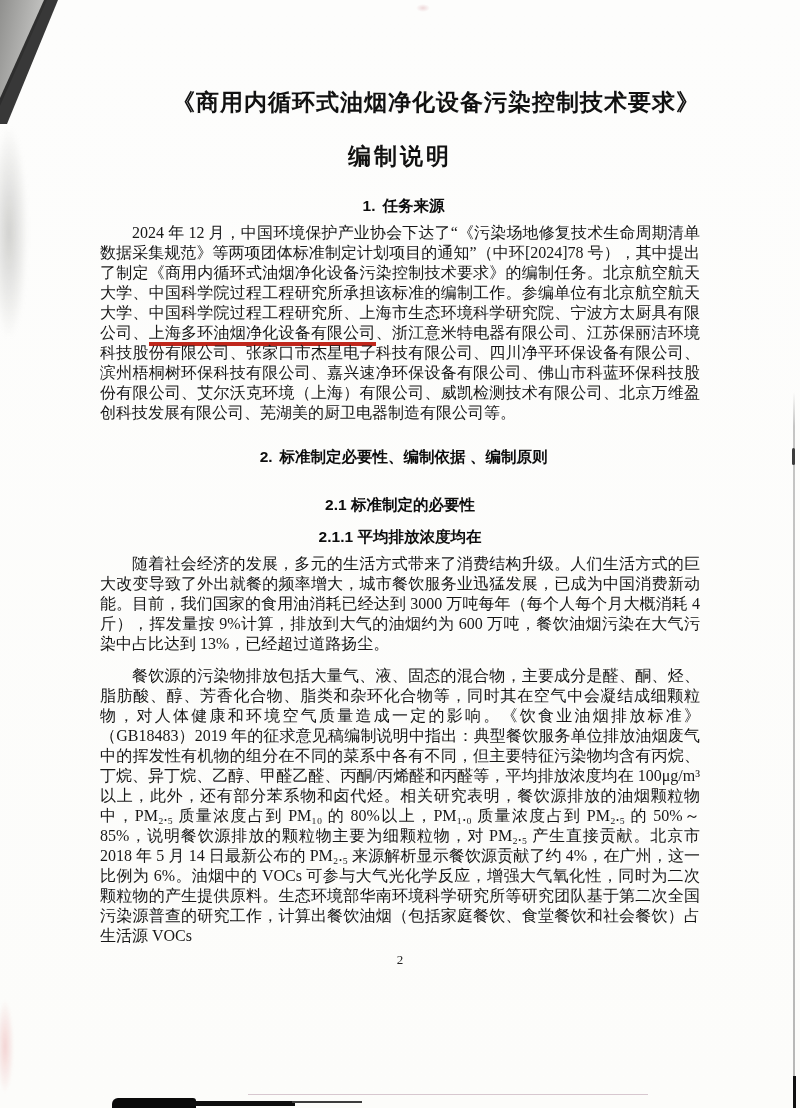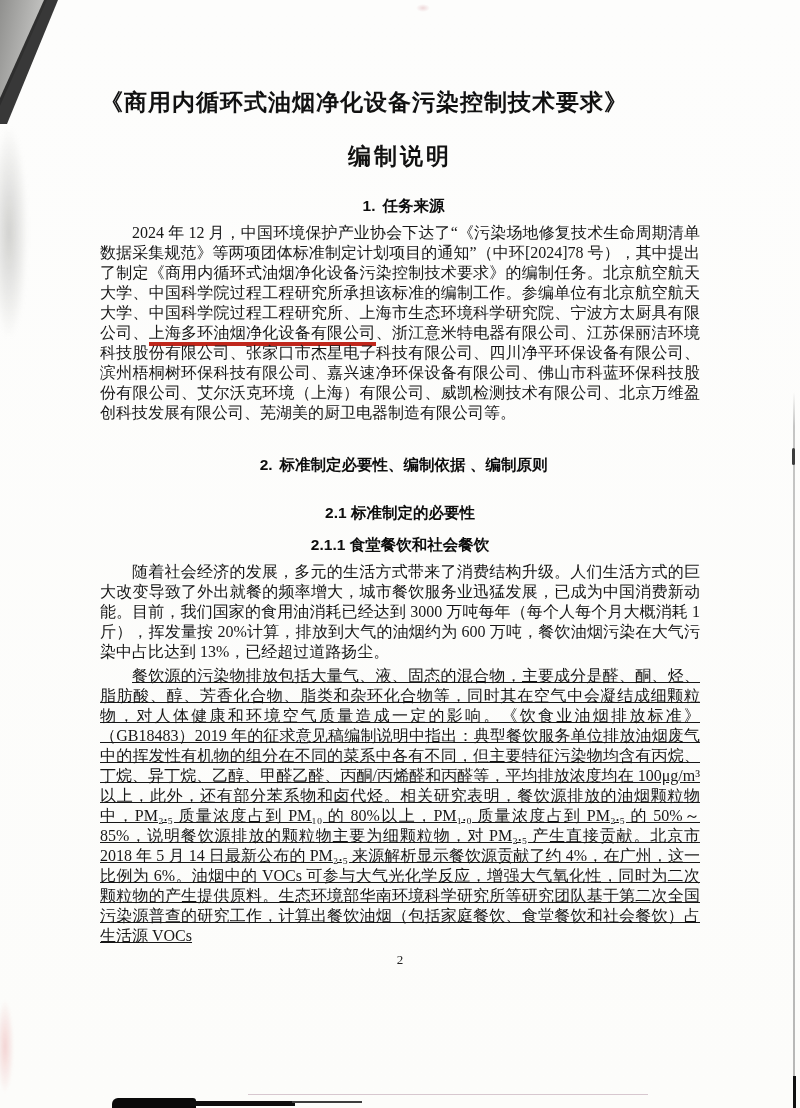--- a/index.html
+++ b/index.html
@@ -23,7 +23,7 @@
     font-size: 23px;
     line-height: 30px;
     font-weight: bold;
-    text-align: left;
+    text-align: right;
     letter-spacing: 1px;
     color: #111;
   }

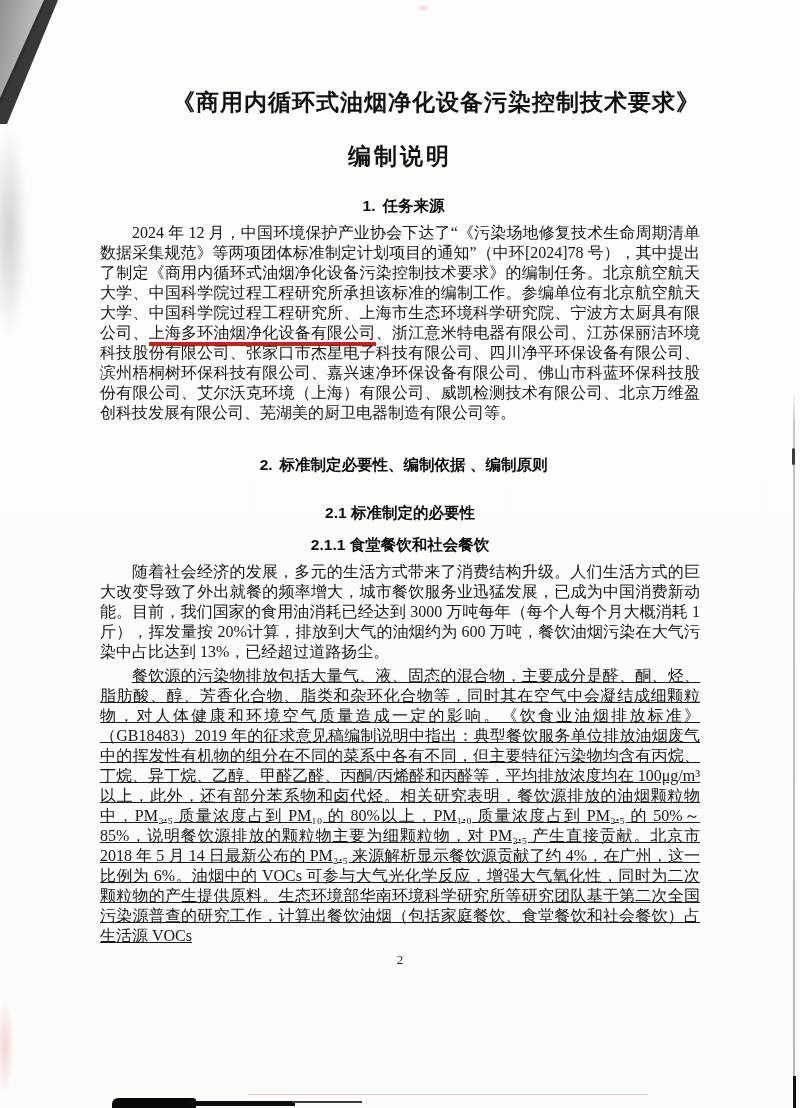--- a/index.html
+++ b/index.html
@@ -45,7 +45,7 @@
     text-align: center;
   }
   .h1-heading { margin-top: 24px; }
-  .h2-heading { margin-top: 32px; }
+  .h2-heading { margin-top: 24px; }
   .h21-heading { margin-top: 28px; }
   .h211-heading { margin-top: 12px; }
   .hnum { display: inline-block; width: 27px; }

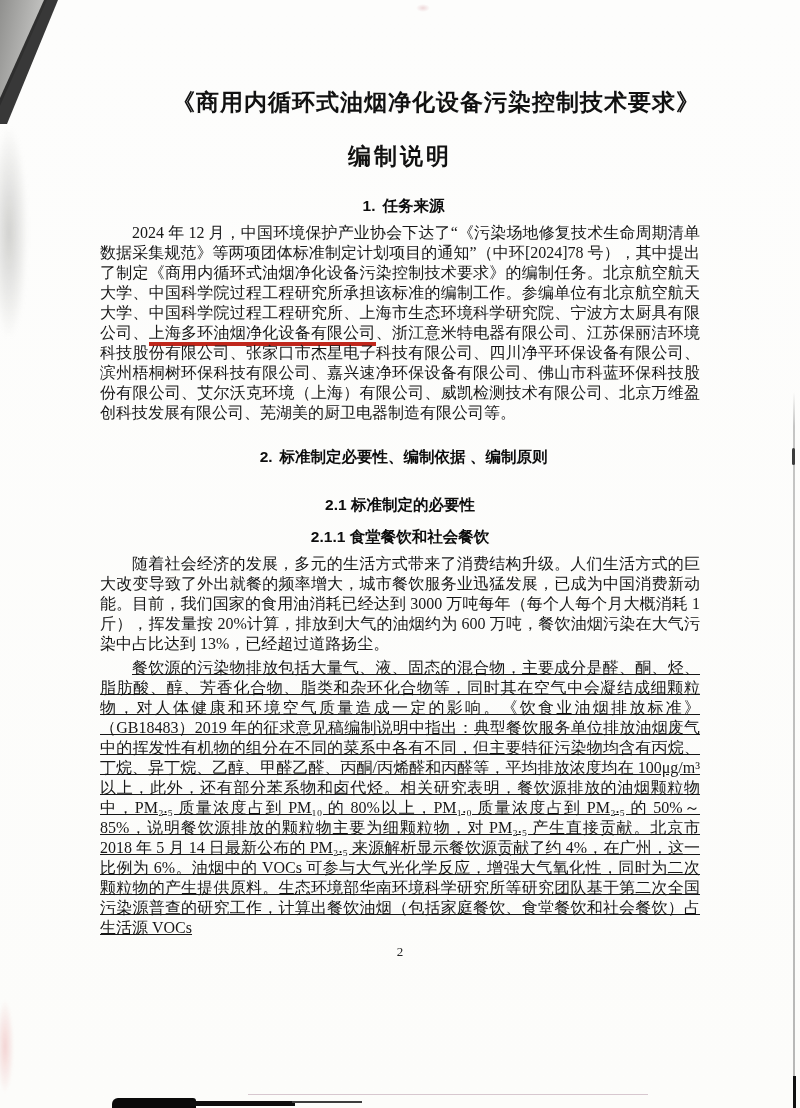--- a/index.html
+++ b/index.html
@@ -162,7 +162,7 @@
 
     <div class="heading h21-heading">2.1 标准制定的必要性</div>
 
-    <div class="heading h211-heading">2.1.1 食堂餐饮和社会餐饮</div>
+    <div class="heading h211-heading">2.1.1 平均排放浓度均在</div>
 
     <p class="body-para">随着社会经济的发展，多元的生活方式带来了消费结构升级。人们生活方式的巨大改变导致了外出就餐的频率增大，城市餐饮服务业迅猛发展，已成为中国消费新动能。目前，我们国家的食用油消耗已经达到 3000 万吨每年（每个人每个月大概消耗 1 斤），挥发量按 20%计算，排放到大气的油烟约为 600 万吨，餐饮油烟污染在大气污染中占比达到 13%，已经超过道路扬尘。</p>
 

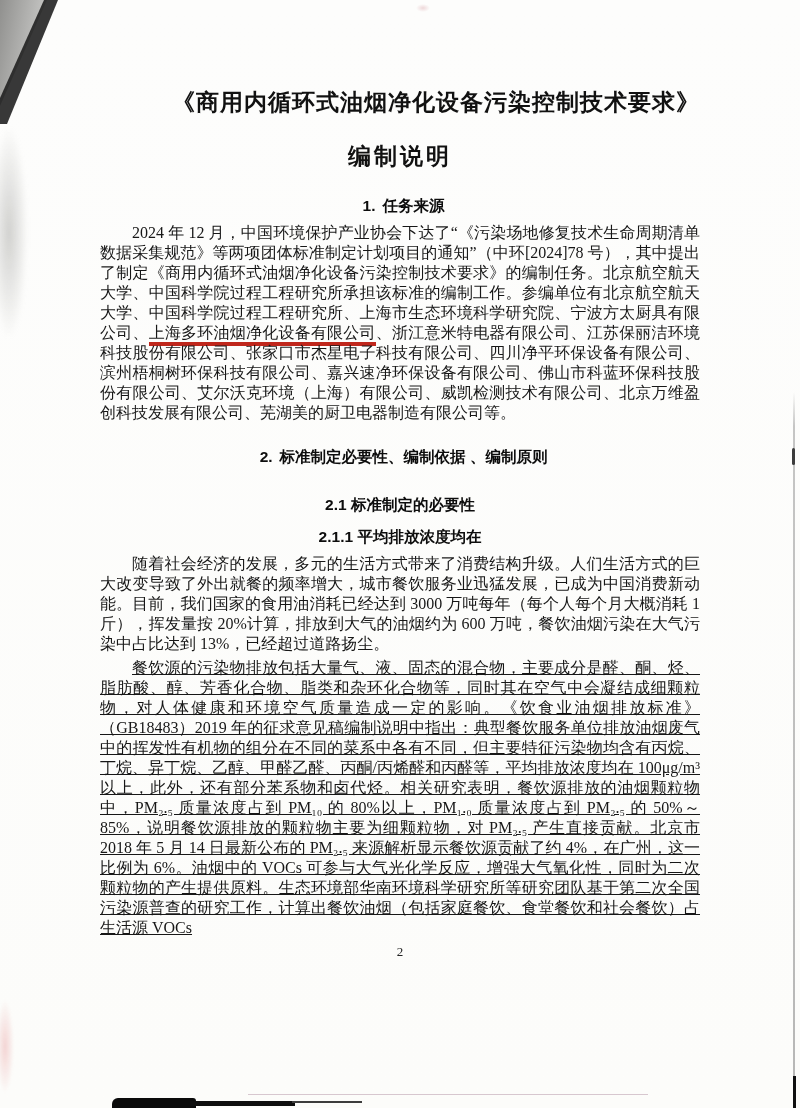--- a/index.html
+++ b/index.html
@@ -164,7 +164,7 @@
 
     <div class="heading h211-heading">2.1.1 平均排放浓度均在</div>
 
-    <p class="body-para">随着社会经济的发展，多元的生活方式带来了消费结构升级。人们生活方式的巨大改变导致了外出就餐的频率增大，城市餐饮服务业迅猛发展，已成为中国消费新动能。目前，我们国家的食用油消耗已经达到 3000 万吨每年（每个人每个月大概消耗 1 斤），挥发量按 20%计算，排放到大气的油烟约为 600 万吨，餐饮油烟污染在大气污染中占比达到 13%，已经超过道路扬尘。</p>
+    <p class="body-para">随着社会经济的发展，多元的生活方式带来了消费结构升级。人们生活方式的巨大改变导致了外出就餐的频率增大，城市餐饮服务业迅猛发展，已成为中国消费新动能。目前，我们国家的食用油消耗已经达到 3000 万吨每年（每个人每个月大概消耗 4 斤），挥发量按 9%计算，排放到大气的油烟约为 600 万吨，餐饮油烟污染在大气污染中占比达到 13%，已经超过道路扬尘。</p>
 
     <p class="body-para no-gap">餐饮源的污染物排放包括大量气、液、固态的混合物，主要成分是醛、酮、烃、脂肪酸、醇、芳香化合物、脂类和杂环化合物等，同时其在空气中会凝结成细颗粒物，对人体健康和环境空气质量造成一定的影响。《饮食业油烟排放标准》（GB18483）2019 年的征求意见稿编制说明中指出：典型餐饮服务单位排放油烟废气中的挥发性有机物的组分在不同的菜系中各有不同，但主要特征污染物均含有丙烷、丁烷、异丁烷、乙醇、甲醛乙醛、丙酮/丙烯醛和丙醛等，平均排放浓度均在 100μg/m³ 以上，此外，还有部分苯系物和卤代烃。相关研究表明，餐饮源排放的油烟颗粒物中，PM₂.₅ 质量浓度占到 PM₁₀ 的 80%以上，PM₁.₀ 质量浓度占到 PM₂.₅ 的 50%～85%，说明餐饮源排放的颗粒物主要为细颗粒物，对 PM₂.₅ 产生直接贡献。北京市 2018 年 5 月 14 日最新公布的 PM₂.₅ 来源解析显示餐饮源贡献了约 4%，在广州，这一比例为 6%。油烟中的 VOCs 可参与大气光化学反应，增强大气氧化性，同时为二次颗粒物的产生提供原料。生态环境部华南环境科学研究所等研究团队基于第二次全国污染源普查的研究工作，计算出餐饮油烟（包括家庭餐饮、食堂餐饮和社会餐饮）占生活源 VOCs</p>
 

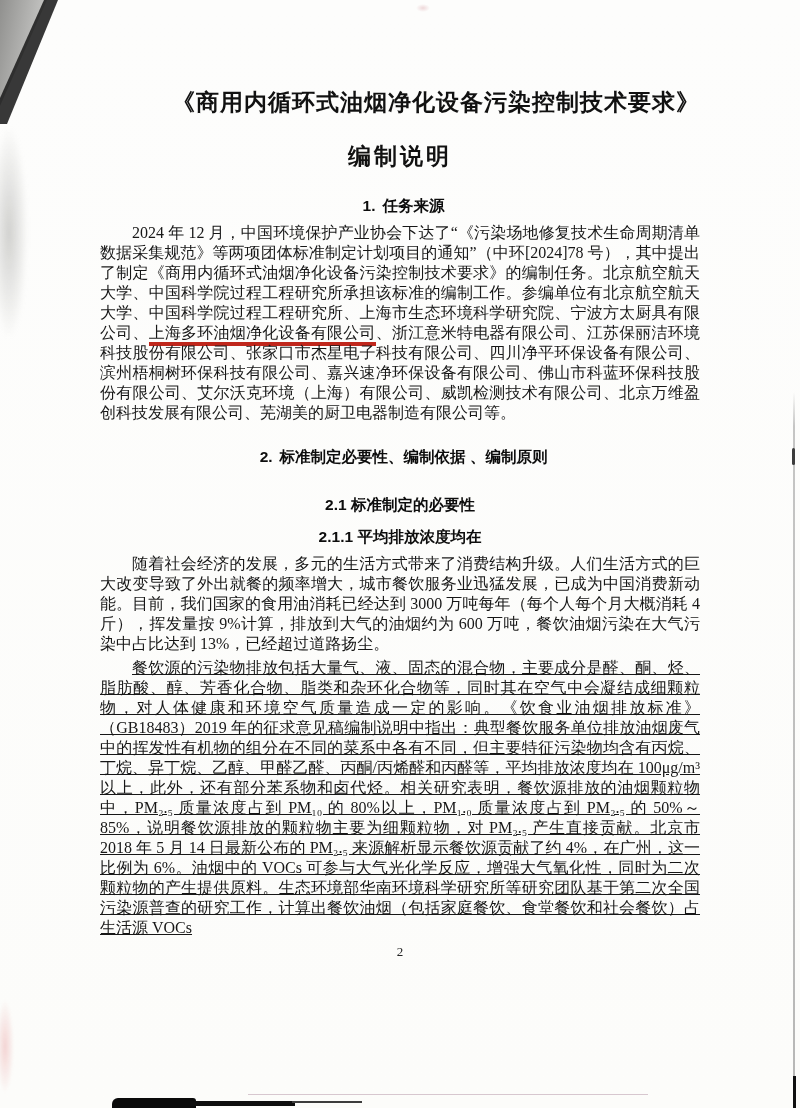--- a/index.html
+++ b/index.html
@@ -57,7 +57,7 @@
     text-indent: 2em;
     color: #171717;
   }
-  .body-para.no-gap { margin-top: 4px; text-decoration: underline; }
+  .body-para.no-gap { margin-top: 12px; }
   .red-underline {
     border-bottom: 4px solid #c0271c;
     padding-bottom: 1px;

